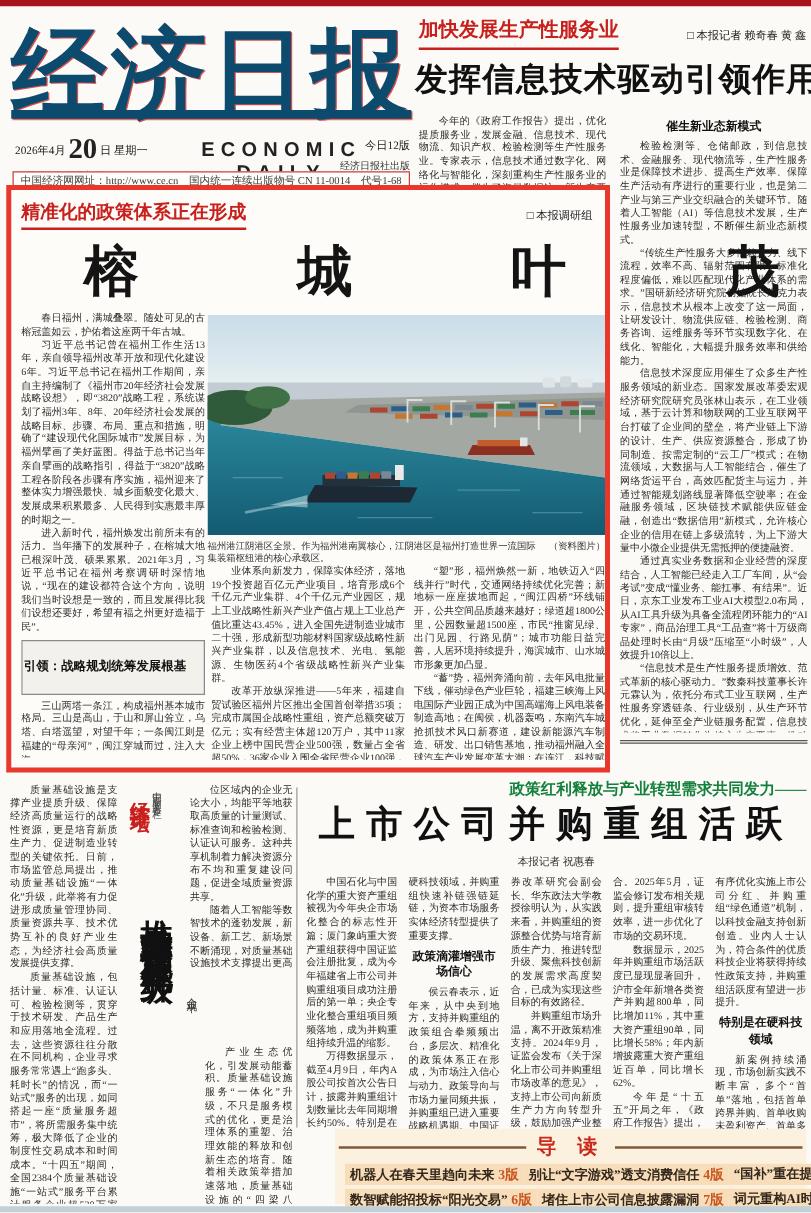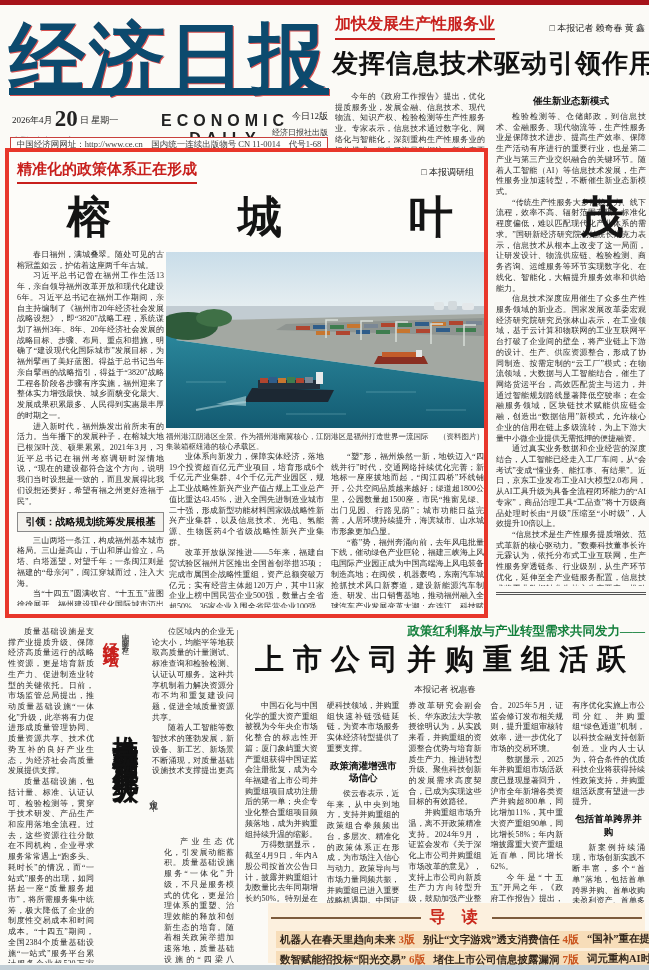--- a/index.html
+++ b/index.html
@@ -21,7 +21,7 @@
   
   .feature-box { border:4px solid #e8372b; background:#fdfcf9; }
   .feature-title { font-size:44px; font-weight:bold; color:#141414; text-align:center; letter-spacing:58px; text-indent:58px; white-space:nowrap; }
-  .boxed-subhead { border:1px solid #8a8a8a; background:#f3f1ec; font-weight:bold; font-size:10px; text-align:center; padding:2px 1px; margin:5px 0 4px; color:#111; }
+  .boxed-subhead { border:1px solid #8a8a8a; background:#f3f1ec; font-weight:bold; font-size:10px; text-align:left; padding:14px 1px; margin:5px 0 4px; color:#111; }
   .caption { font-size:7.5px; color:#333; display:flex; justify-content:space-between; }
   
   .forum-label { writing-mode:vertical-rl; font-size:16px; font-weight:bold; color:#c8201d; letter-spacing:3px; font-family:"Liberation Sans",sans-serif; }

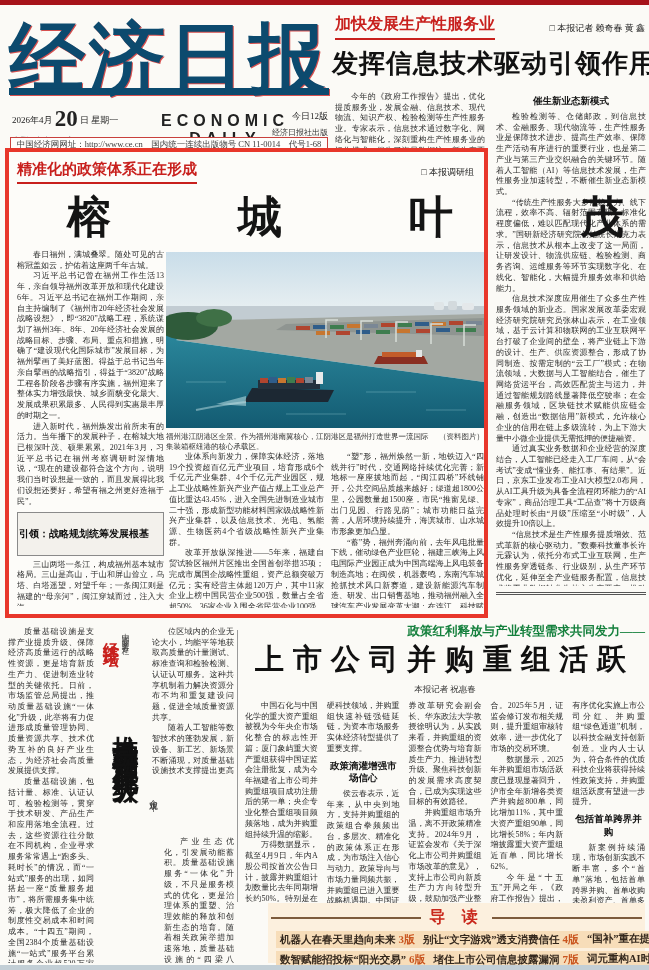--- a/index.html
+++ b/index.html
@@ -248,7 +248,7 @@
           <p>数据显示，2025年并购重组市场活跃度已显现显著回升，沪市全年新增各类资产并购超800单，同比增加11%，其中重大资产重组90单，同比增长58%；年内新增披露重大资产重组近百单，同比增长62%。</p>
           <p>今年是“十五五”开局之年，《政府工作报告》提出，有序优化实施上市公司分红、并购重组“绿色通道”机制，以科技金融支持创新创造。业内人士认为，符合条件的优质科技企业将获得持续性政策支持，并购重组活跃度有望进一步提升。</p>
         </div>
-      <div class="subhead-sm">包括首单跨界并购</div>
+      <div class="subhead-sm">特别是在硬科技领域</div>
       <div>
           <p>新案例持续涌现，市场创新实践不断丰富，多个“首单”落地，包括首单跨界并购、首单收购未盈利资产、首单多元支付等；大规模吸收合并交易方兴未艾；创新型跨境并购交易不断涌现。业内人士认为，本轮并购呈现出优化存量的特征，地方政府、各类企业等各方都更注重质量提升和长期价值。</p>
         </div>

